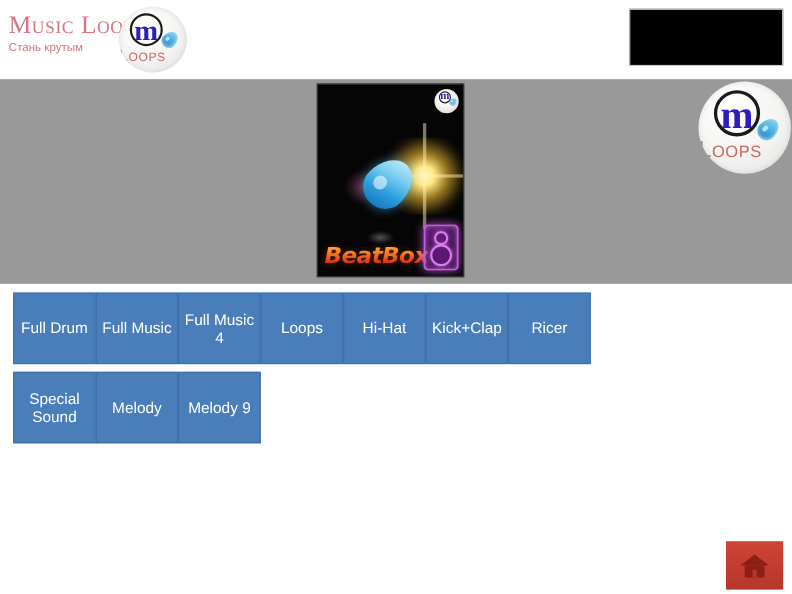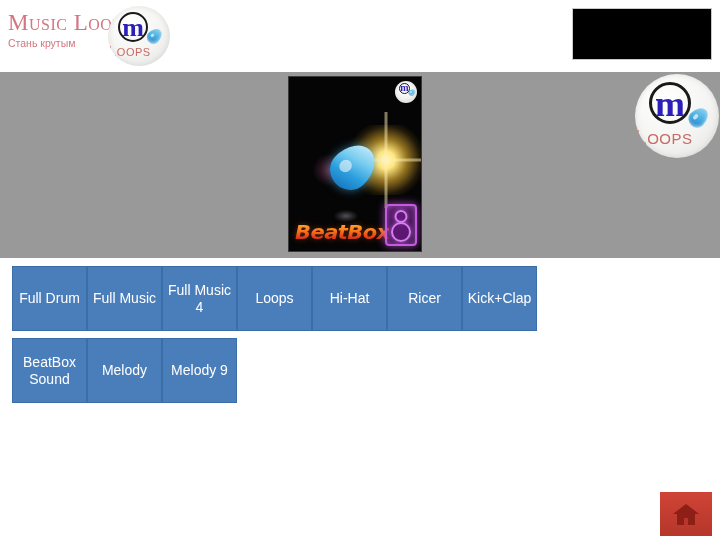--- a/index.html
+++ b/index.html
@@ -333,8 +333,8 @@
     <div class="pad">Full Music 4</div>
     <div class="pad">Loops</div>
     <div class="pad">Hi-Hat</div>
+    <div class="pad">Kick+Clap</div>
     <div class="pad">Ricer</div>
-    <div class="pad">Kick+Clap</div>
   </div>
   <div class="pad-row">
     <div class="pad">BeatBox Sound</div>

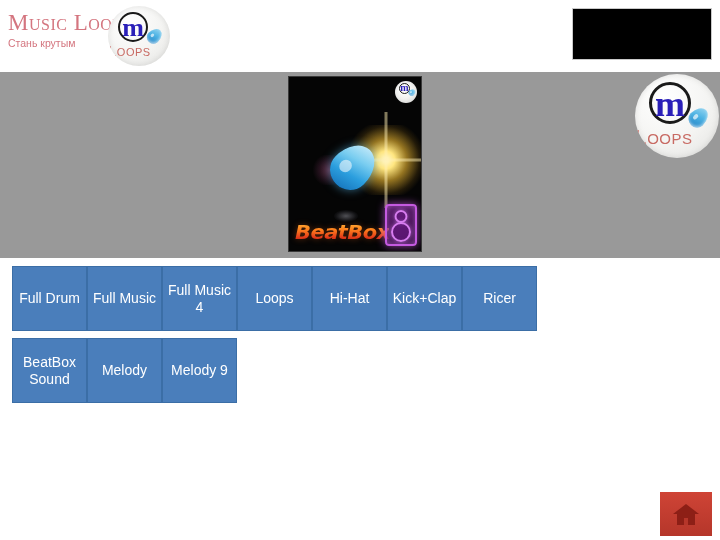--- a/index.html
+++ b/index.html
@@ -337,7 +337,7 @@
     <div class="pad">Ricer</div>
   </div>
   <div class="pad-row">
-    <div class="pad">BeatBox Sound</div>
+    <div class="pad">Special Sound</div>
     <div class="pad">Melody</div>
     <div class="pad">Melody 9</div>
   </div>

